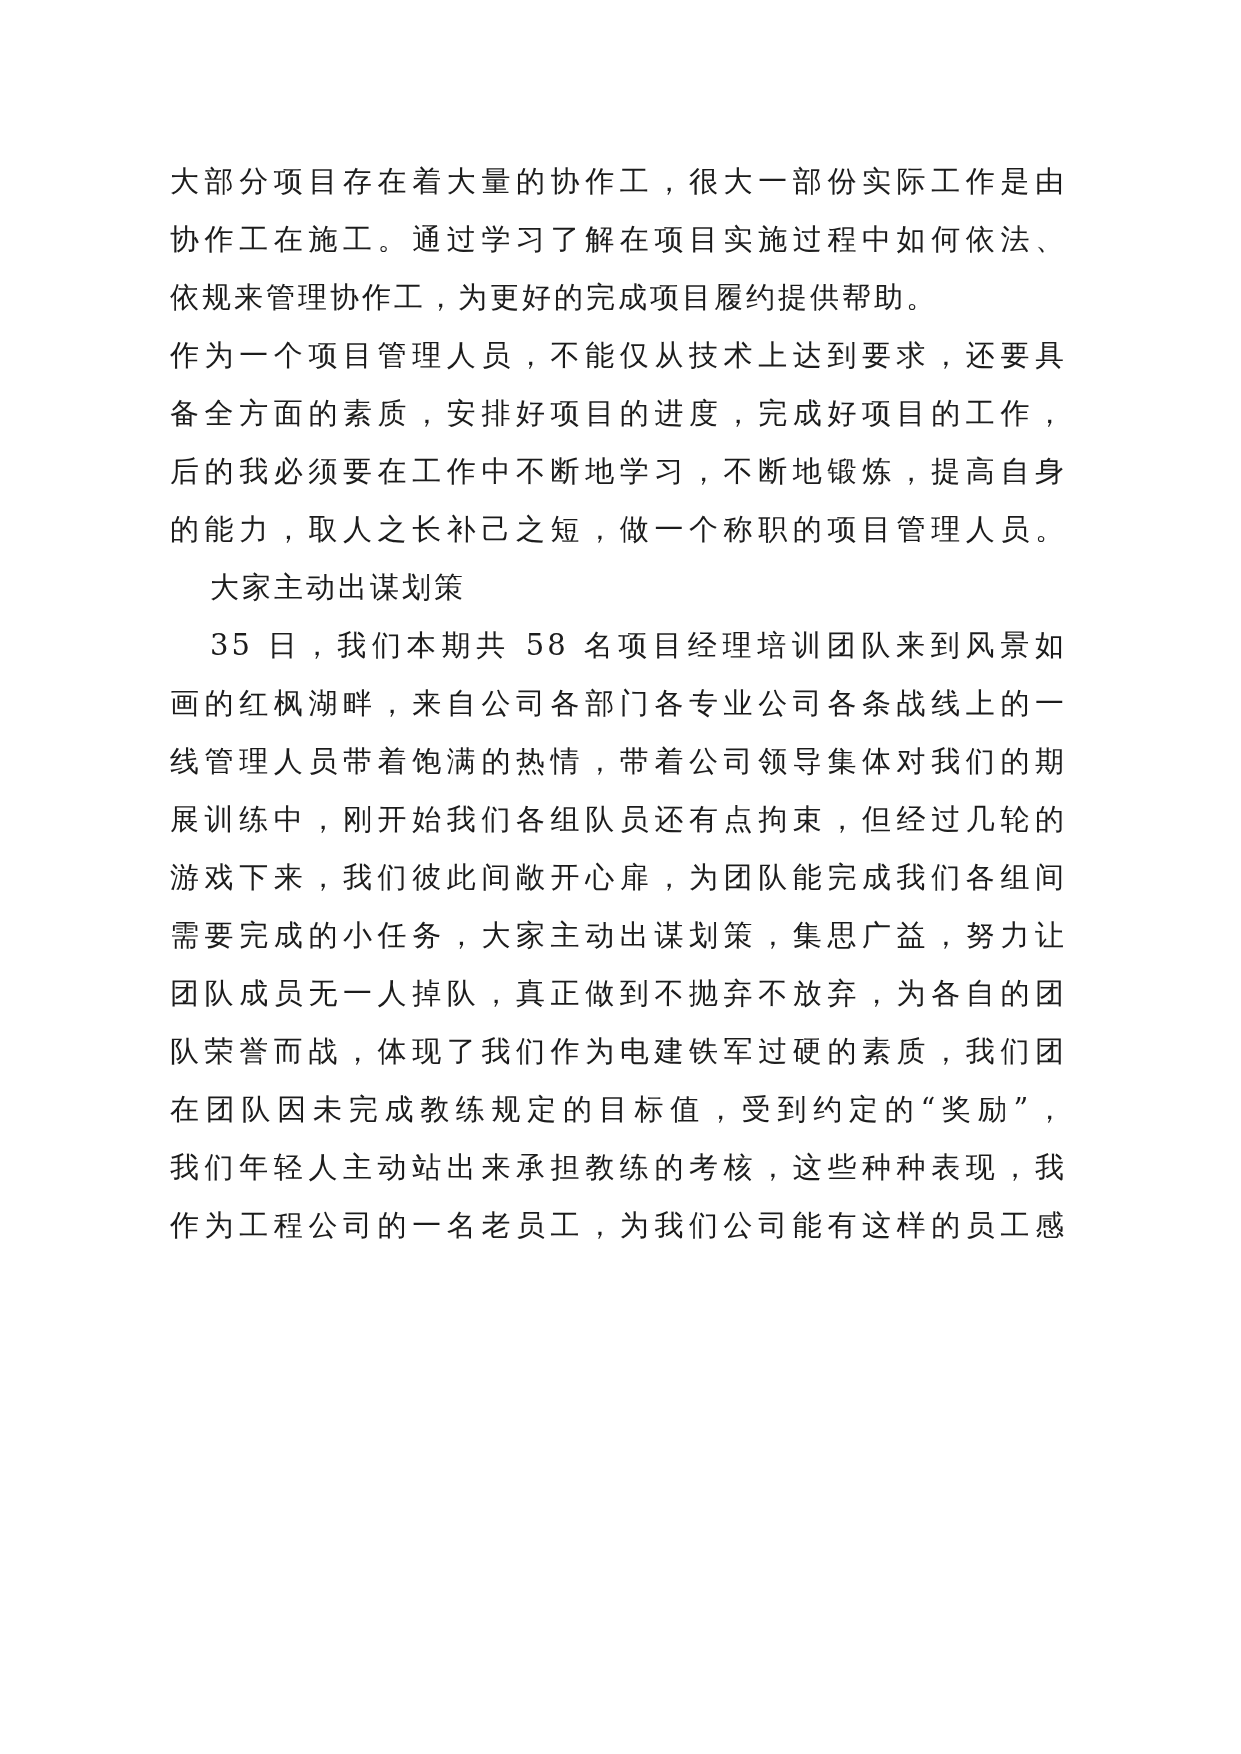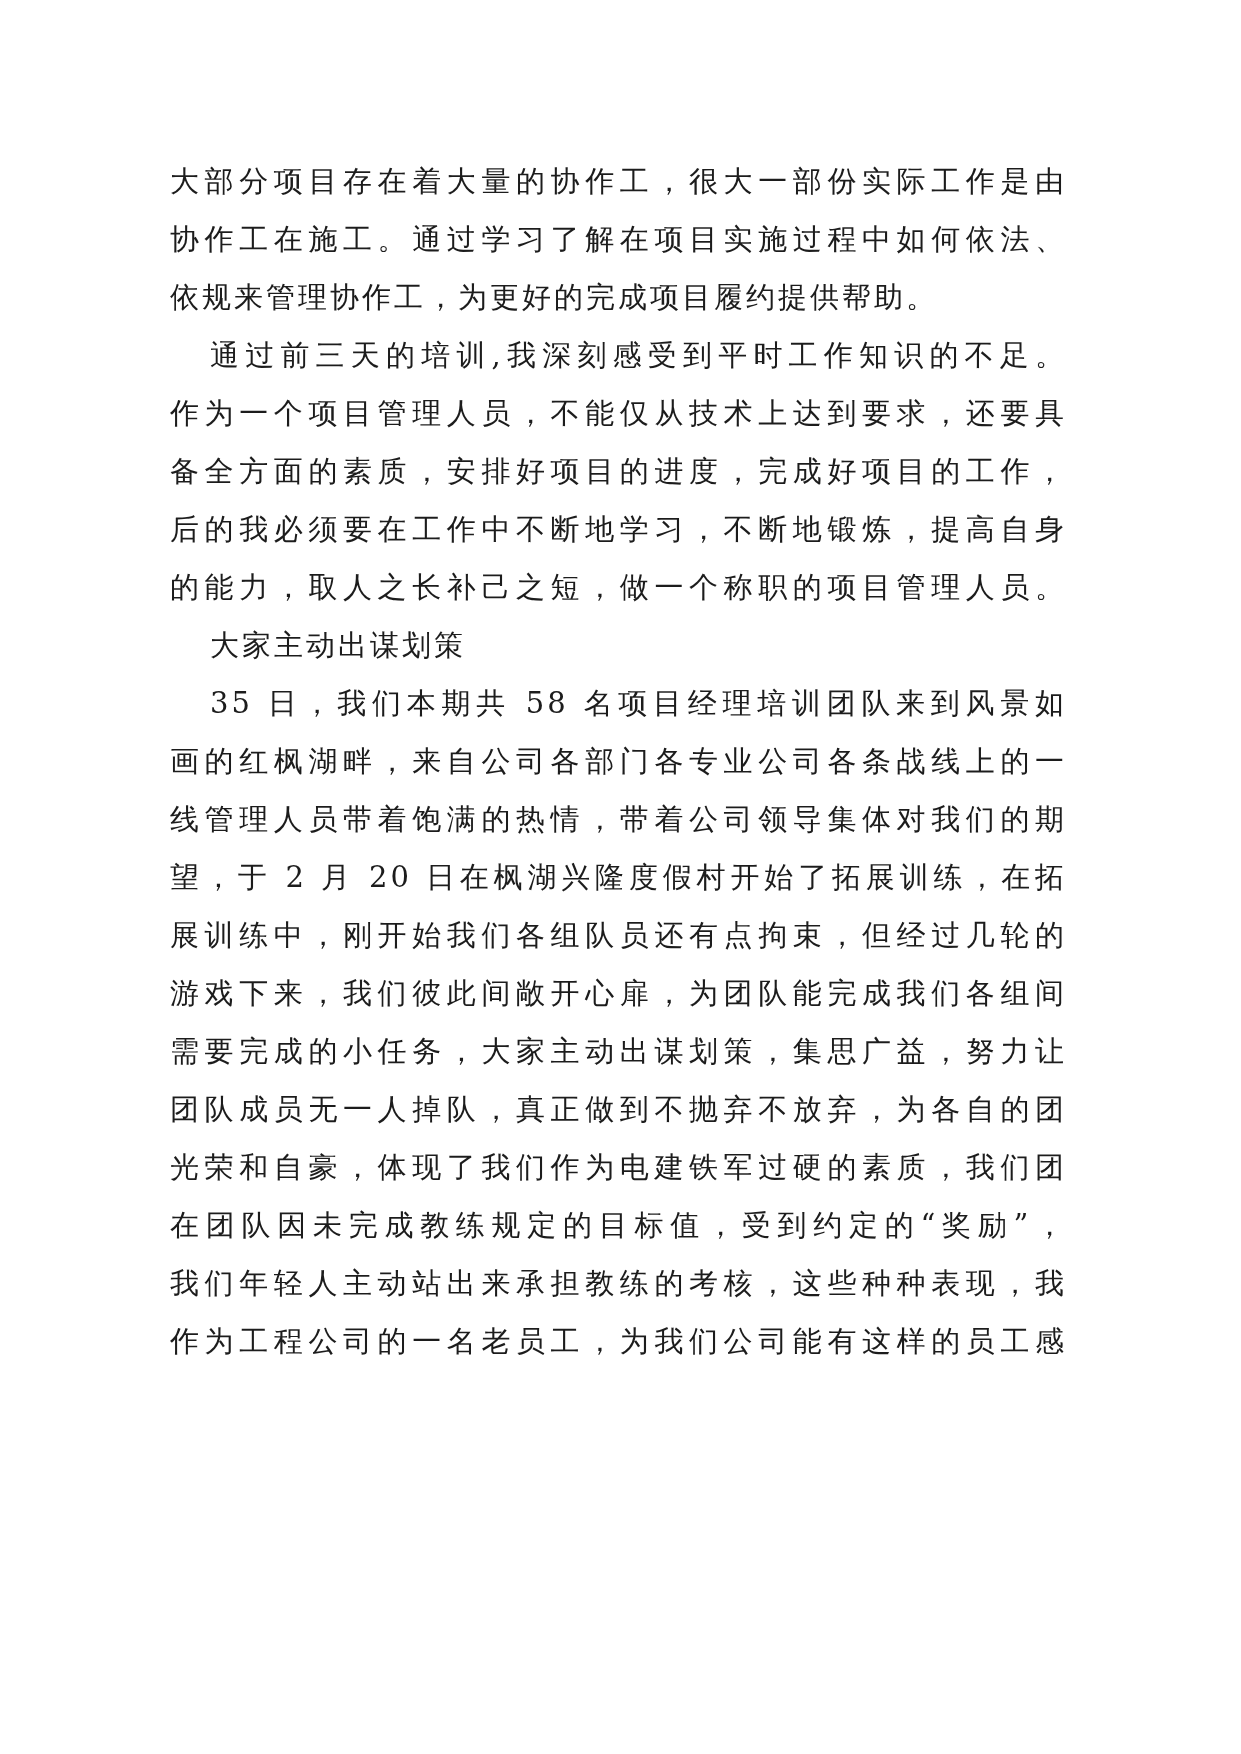--- a/index.html
+++ b/index.html
@@ -46,7 +46,6 @@
       <div class="line justify">大部分项目存在着大量的协作工，很大一部份实际工作是由</div>
       <div class="line justify">协作工在施工。通过学习了解在项目实施过程中如何依法、</div>
       <div class="line">依规来管理协作工，为更好的完成项目履约提供帮助。</div>
-      <div class="line justify indent">通过前三天的培训,我深刻感受到平时工作知识的不足。</div>
       <div class="line justify">作为一个项目管理人员，不能仅从技术上达到要求，还要具</div>
       <div class="line justify">备全方面的素质，安排好项目的进度，完成好项目的工作，</div>
       <div class="line justify">后的我必须要在工作中不断地学习，不断地锻炼，提高自身</div>

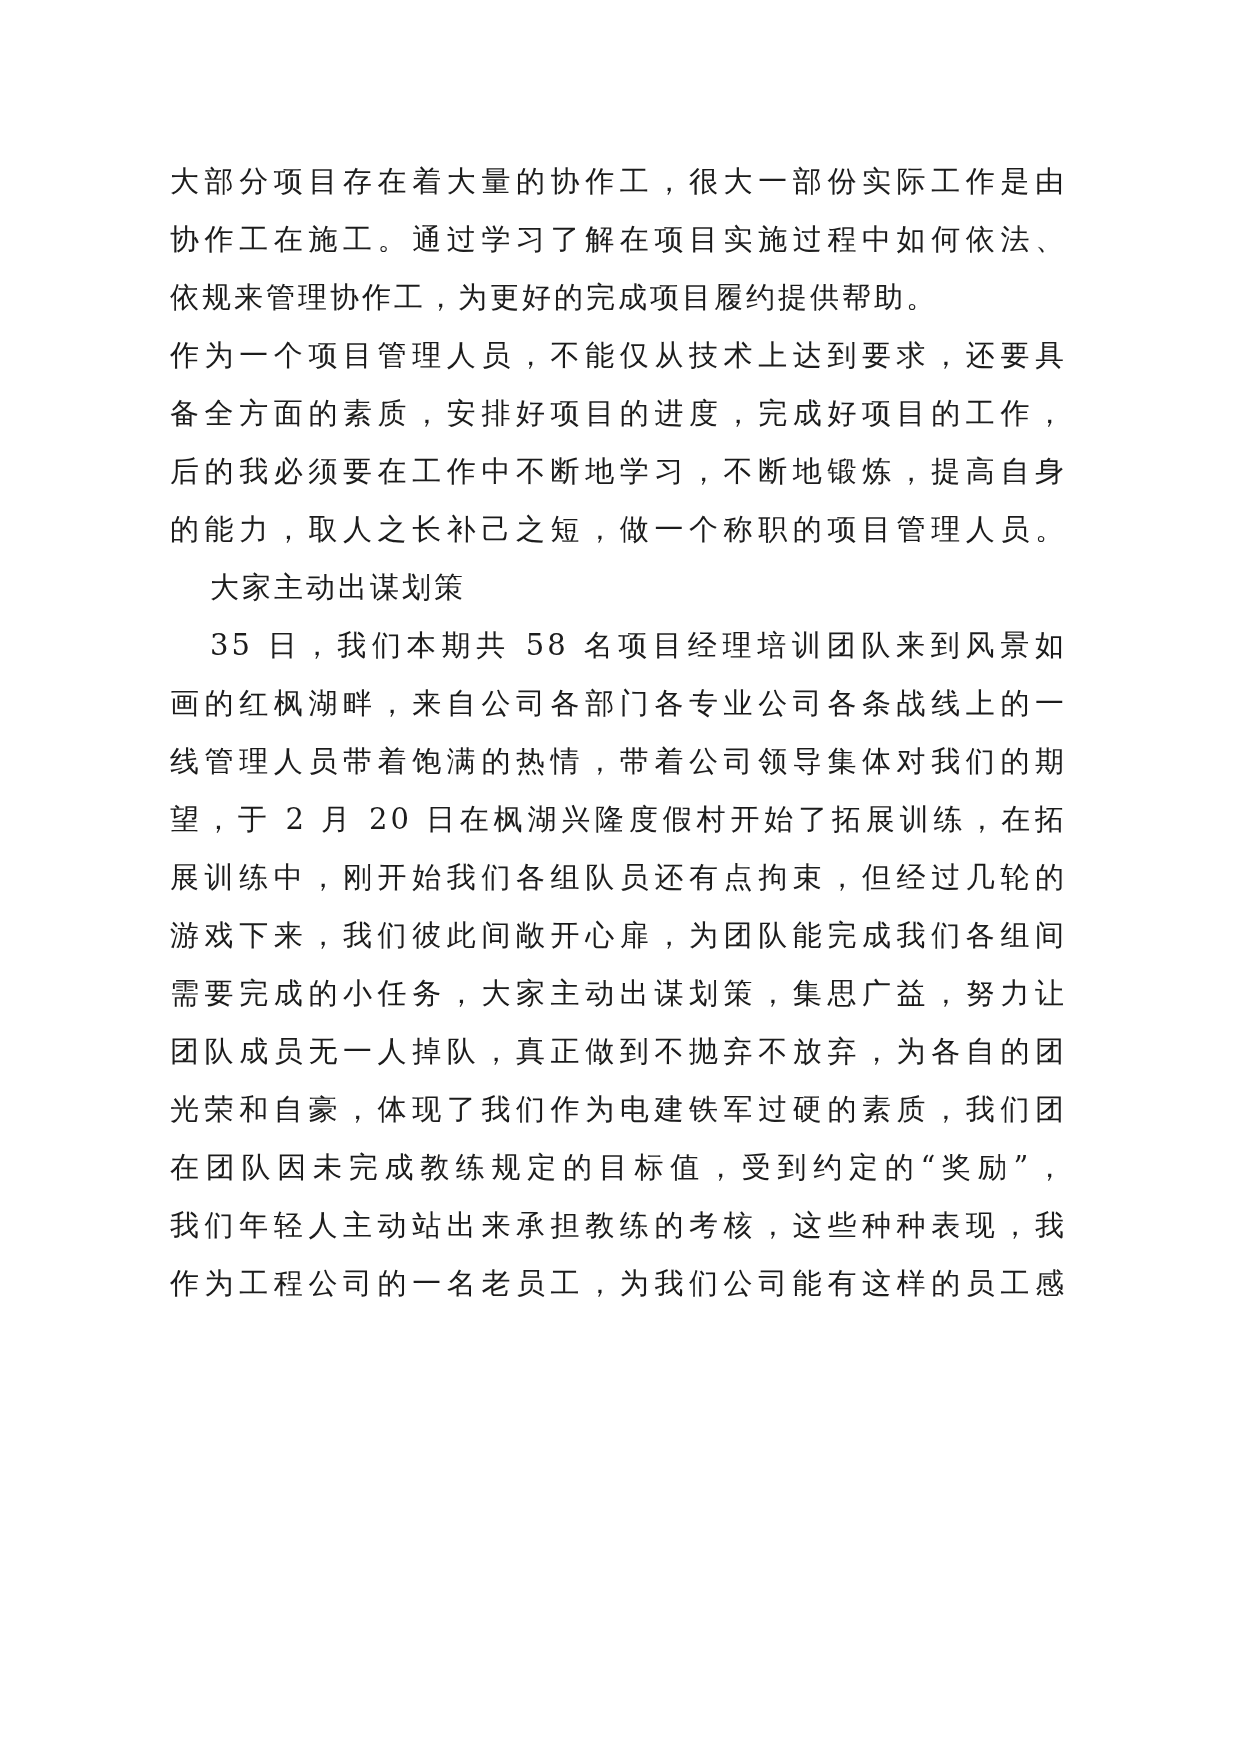--- a/index.html
+++ b/index.html
@@ -54,7 +54,6 @@
       <div class="line justify indent">35 日，我们本期共 58 名项目经理培训团队来到风景如</div>
       <div class="line justify">画的红枫湖畔，来自公司各部门各专业公司各条战线上的一</div>
       <div class="line justify">线管理人员带着饱满的热情，带着公司领导集体对我们的期</div>
-      <div class="line justify">望，于 2 月 20 日在枫湖兴隆度假村开始了拓展训练，在拓</div>
       <div class="line justify">展训练中，刚开始我们各组队员还有点拘束，但经过几轮的</div>
       <div class="line justify">游戏下来，我们彼此间敞开心扉，为团队能完成我们各组间</div>
       <div class="line justify">需要完成的小任务，大家主动出谋划策，集思广益，努力让</div>

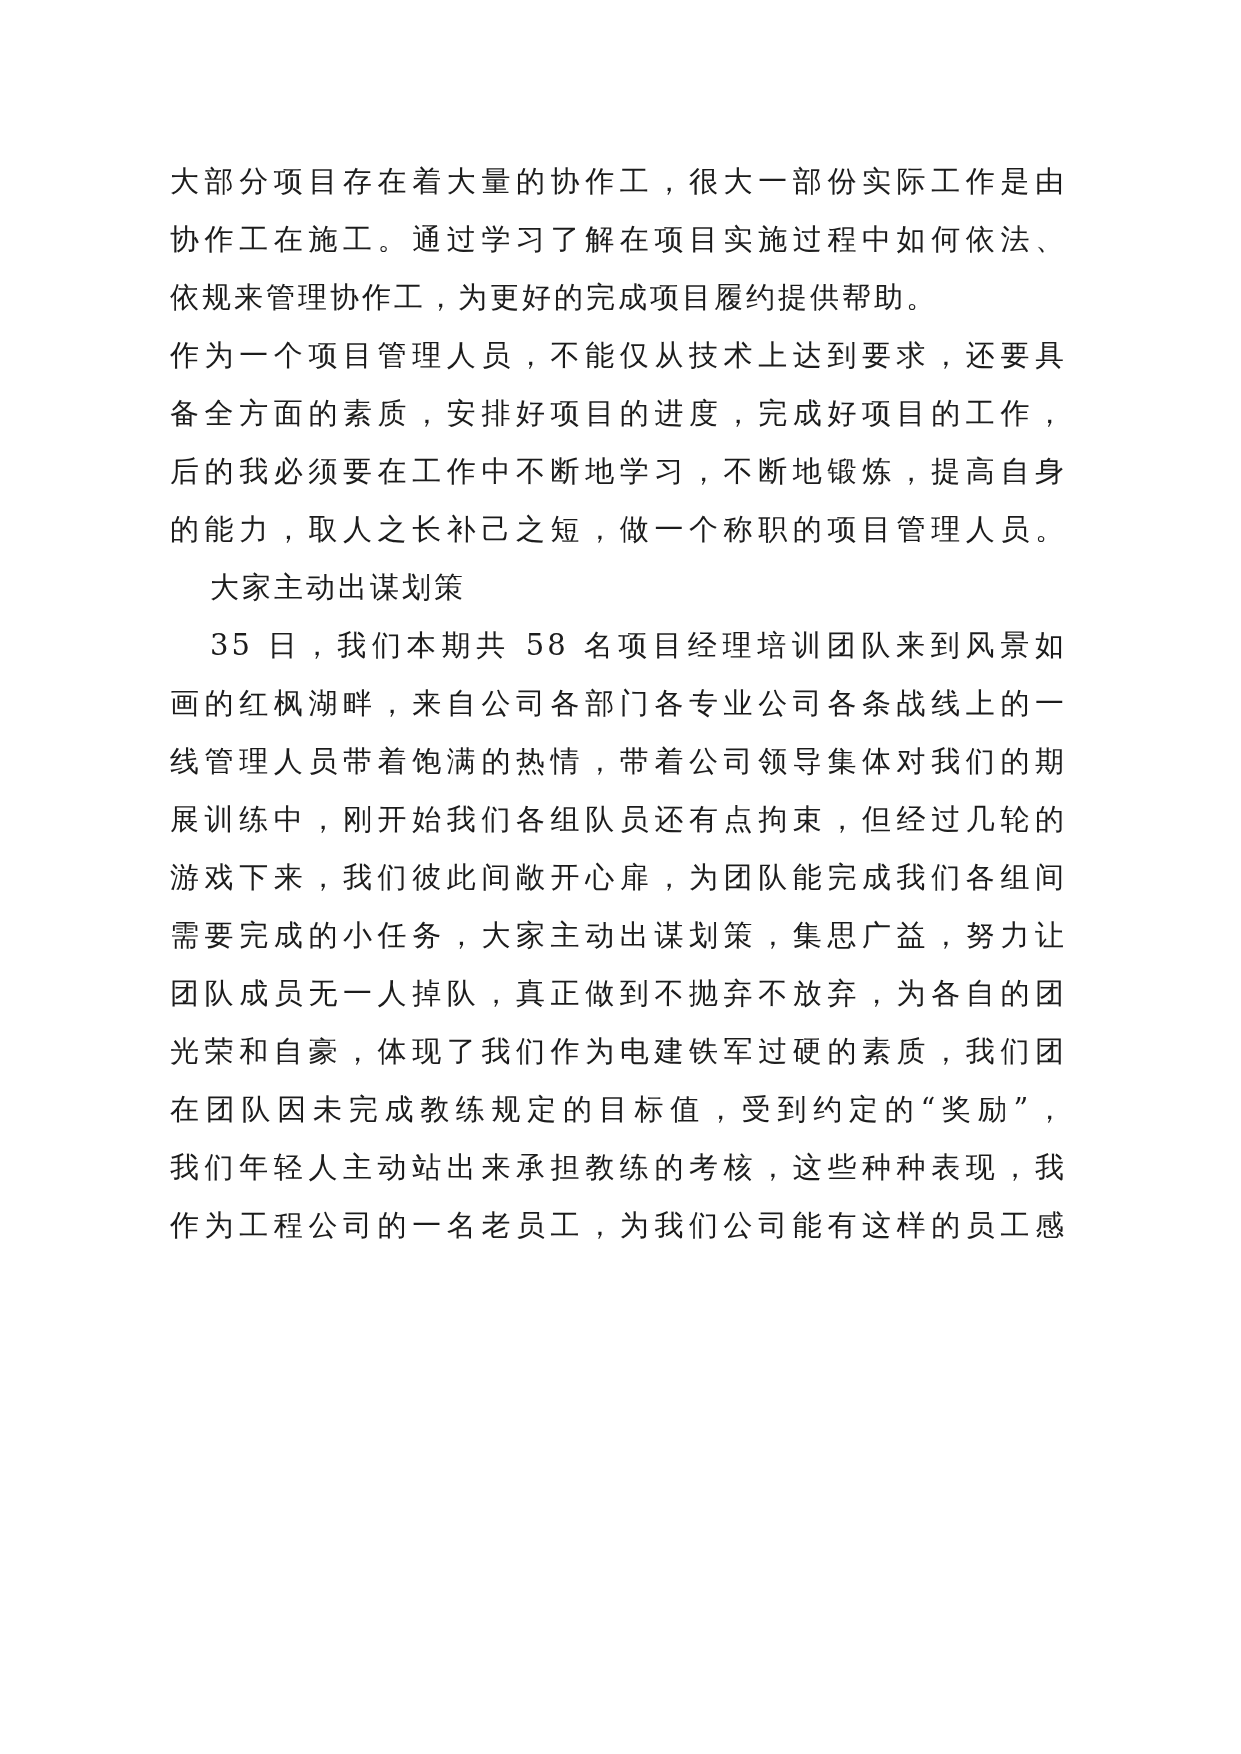--- a/index.html
+++ b/index.html
@@ -58,7 +58,7 @@
       <div class="line justify">游戏下来，我们彼此间敞开心扉，为团队能完成我们各组间</div>
       <div class="line justify">需要完成的小任务，大家主动出谋划策，集思广益，努力让</div>
       <div class="line justify">团队成员无一人掉队，真正做到不抛弃不放弃，为各自的团</div>
-      <div class="line justify">光荣和自豪，体现了我们作为电建铁军过硬的素质，我们团</div>
+      <div class="line justify">队荣誉而战，体现了我们作为电建铁军过硬的素质，我们团</div>
       <div class="line justify">在团队因未完成教练规定的目标值，受到约定的“奖励”，</div>
       <div class="line justify">我们年轻人主动站出来承担教练的考核，这些种种表现，我</div>
       <div class="line justify">作为工程公司的一名老员工，为我们公司能有这样的员工感</div>

